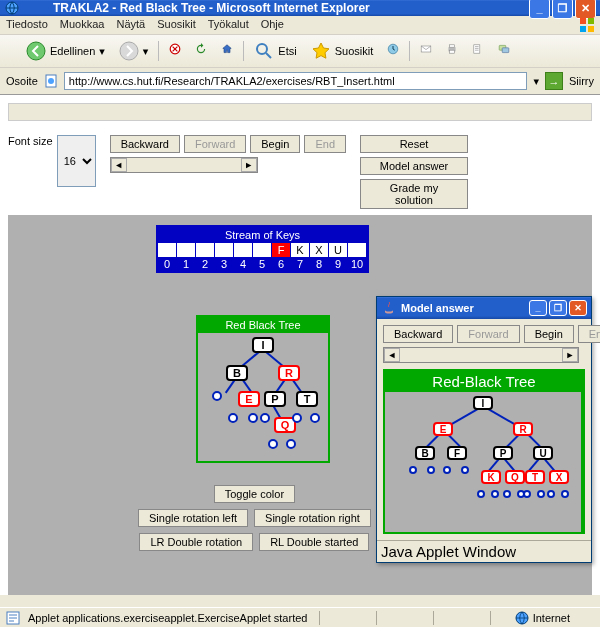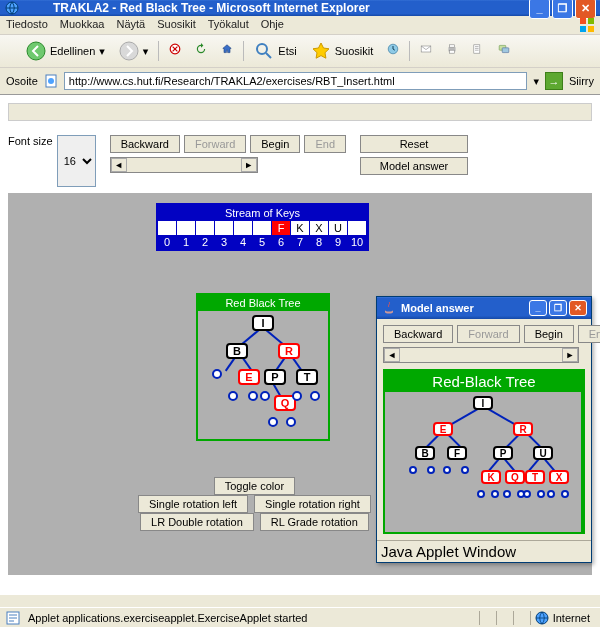--- a/index.html
+++ b/index.html
@@ -238,6 +238,7 @@
     <div class="right-ctrl">
       <button class="old">Reset</button>
       <button class="old">Model answer</button>
+      <button class="old">Grade my solution</button>
     </div>
   </div>
 

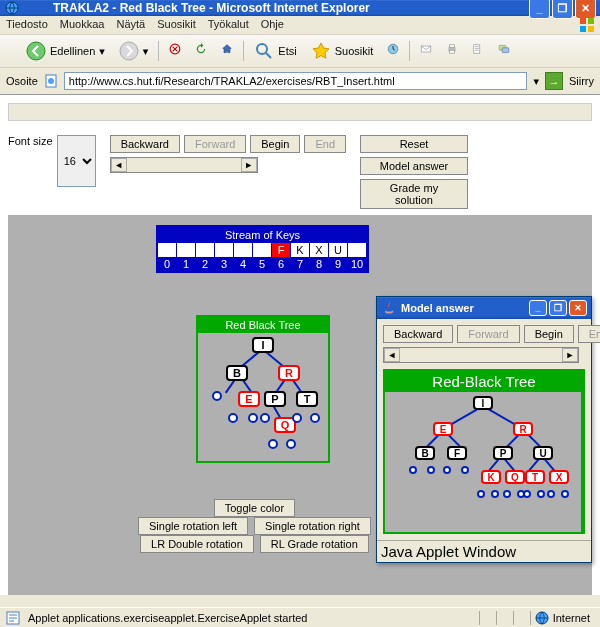--- a/index.html
+++ b/index.html
@@ -69,7 +69,7 @@
   .nil { position:absolute; width:10px; height:10px; border-radius:50%; border:2px solid #0022bb; background:#fff; }
   .edge { position:absolute; background:#0022bb; transform-origin: 0 0; height:2px; }
 
-  .tree-btns { position:absolute; left:130px; top:284px; display:flex; flex-direction:column; align-items:center; }
+  .tree-btns { position:absolute; left:130px; top:270px; display:flex; flex-direction:column; gap:6px; align-items:center; }
   .tree-btns .pair { display:flex; gap:6px; }
 
   

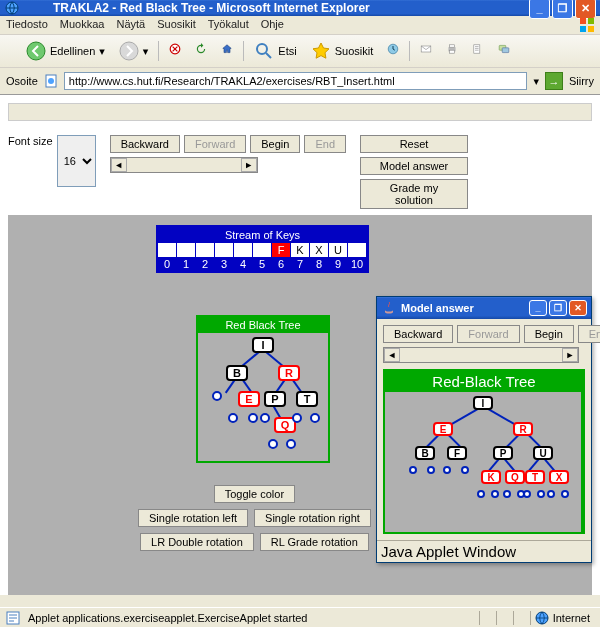--- a/index.html
+++ b/index.html
@@ -333,7 +333,7 @@
       </div>
       <div class="pair">
         <button class="old">LR Double rotation</button>
-        <button class="old">RL Grade rotation</button>
+        <button class="old">RL Double started</button>
       </div>
     </div>
   </div>

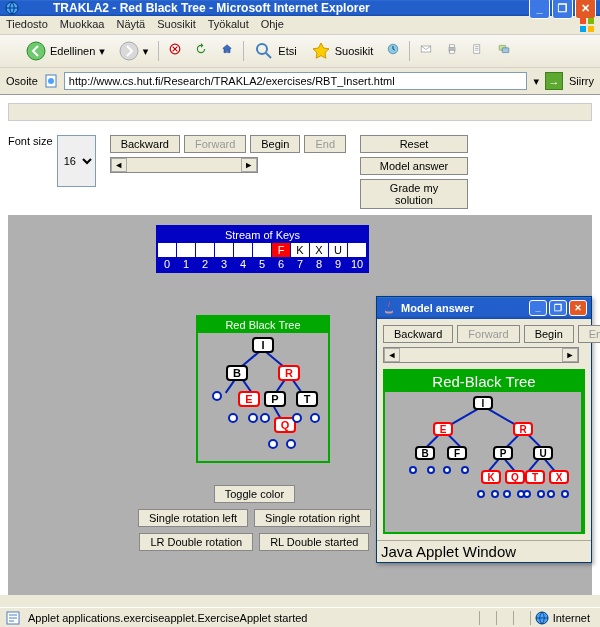--- a/index.html
+++ b/index.html
@@ -87,7 +87,7 @@
   .mw-footer { background:#ece9d8; border-top:1px solid #aca899; padding:2px 4px; font-size:15px; }
 
   .statusbar { background:#ece9d8; border-top:1px solid #fff; height:20px; display:flex; align-items:center; padding:0 6px; gap:8px; position:absolute; bottom:0; left:0; right:0; }
-  .statusbar .sect { border-left:1px solid #aca899; padding:0 4px; height:14px; display:flex; align-items:center; gap:4px;justify-content:center; }
+  .statusbar .sect { border-left:1px solid #aca899; padding:0 24px; height:14px; display:flex; align-items:center; gap:4px;justify-content:center; }
   .statusbar .flex { flex:1; }
   .app-ico { width:14px; height:14px; display:inline-block; }
 

